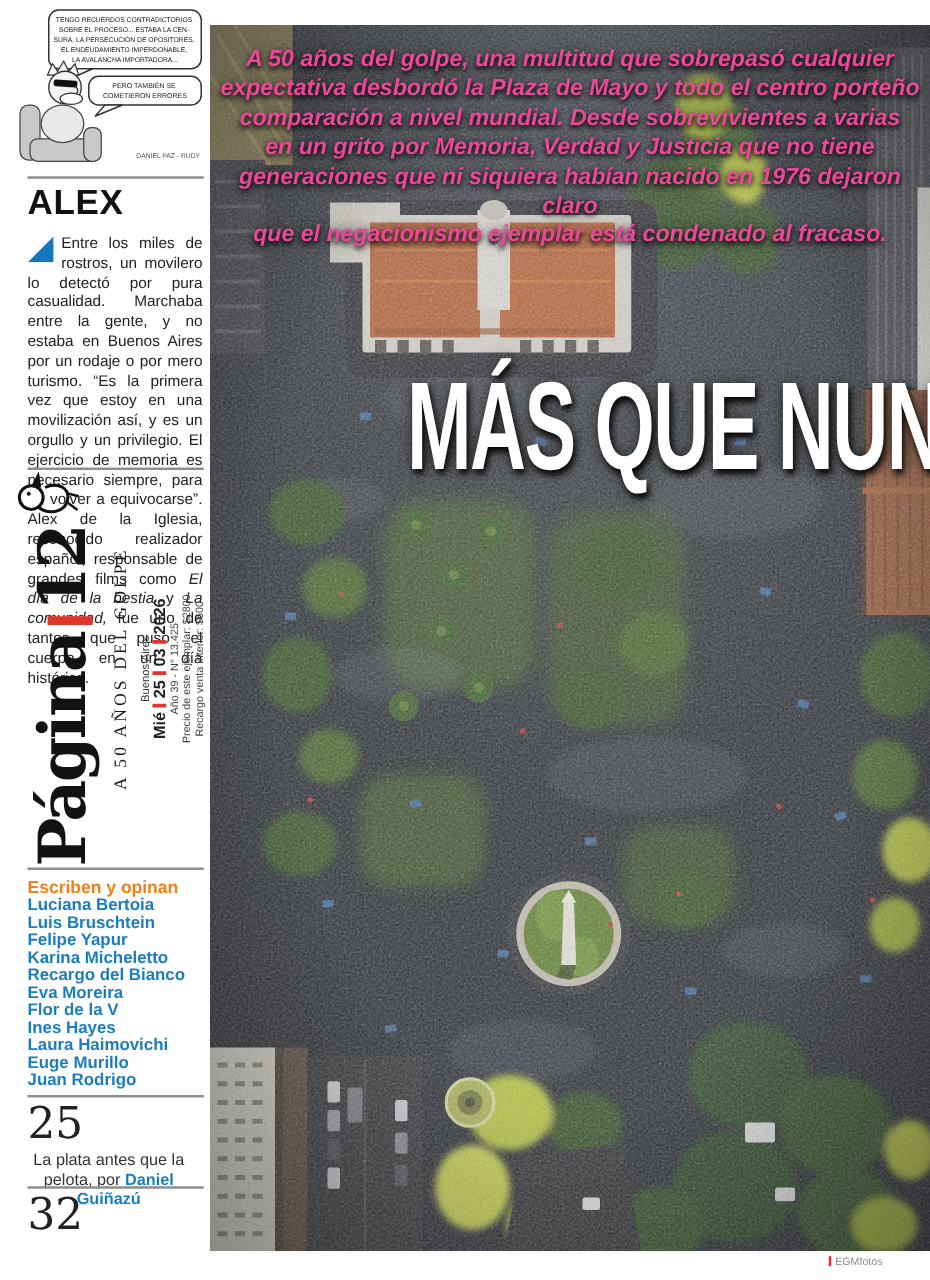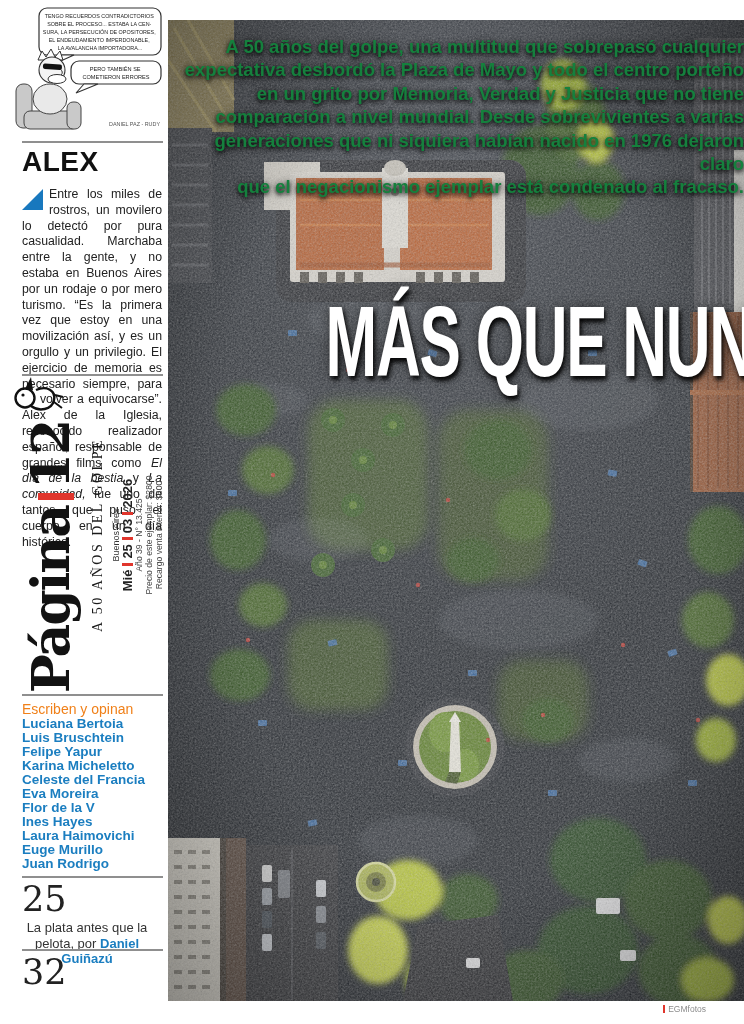--- a/index.html
+++ b/index.html
@@ -51,9 +51,9 @@
   .photo-wrap{position:absolute;left:168px;top:20px;width:576px;height:981px;overflow:hidden;}
   .photo-wrap svg{display:block;}
 
-  .deck{position:absolute;left:0;right:0;top:15px;text-align:right;color:#15803d;
+  .deck{position:absolute;left:0;right:0;top:15px;text-align:center;color:#ec4899;
         font-weight:bold;font-size:18.5px;line-height:23.4px;
-        text-shadow:0 2px 4px rgba(0,0,0,.95),0 0 10px rgba(0,0,0,.55);}
+        text-shadow:0 2px 4px rgba(0,0,0,.95),0 0 10px rgba(0,0,0,.55);font-style:italic;}
   .page-ref{font-size:10.5px;font-weight:bold;vertical-align:1px;}
 
   .headline{position:absolute;left:0;right:0;top:271px;text-align:center;}

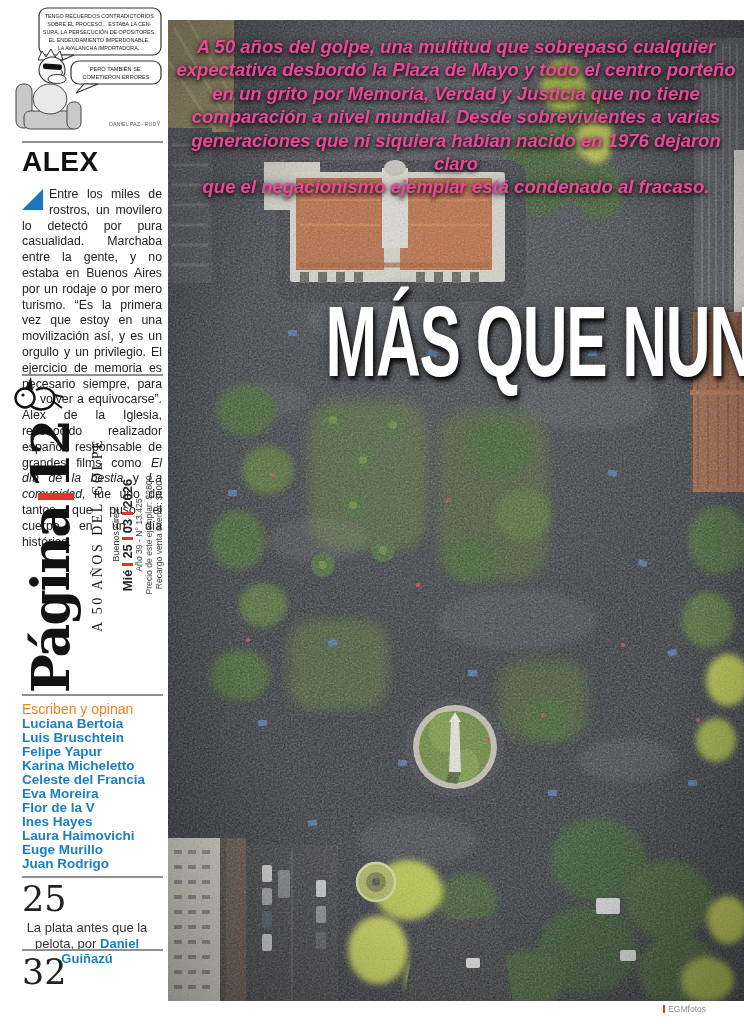--- a/index.html
+++ b/index.html
@@ -432,8 +432,8 @@
     <div class="deck">
       <div>A 50 años del golpe, una multitud que sobrepasó cualquier</div>
       <div>expectativa desbordó la Plaza de Mayo y todo el centro porteño</div>
+      <div>comparación a nivel mundial. Desde sobrevivientes a varias</div>
       <div>en un grito por Memoria, Verdad y Justicia que no tiene</div>
-      <div>comparación a nivel mundial. Desde sobrevivientes a varias</div>
       <div>generaciones que ni siquiera habían nacido en 1976 dejaron claro</div>
       <div>que el negacionismo ejemplar está condenado al fracaso.</div>
     </div>

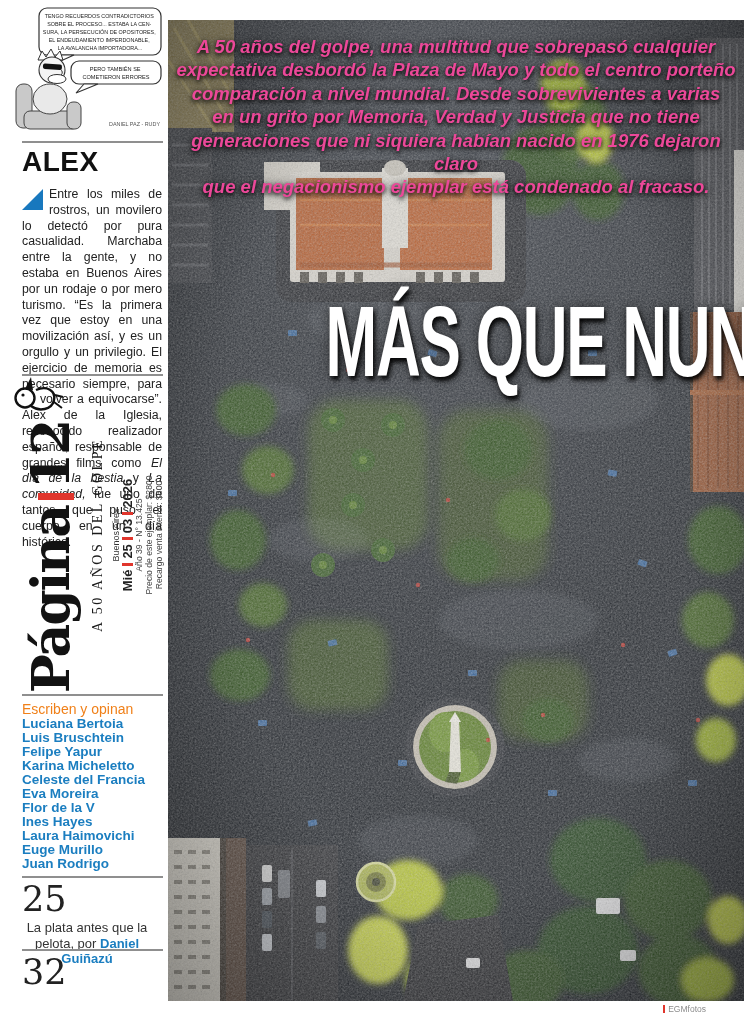--- a/index.html
+++ b/index.html
@@ -40,7 +40,7 @@
 
   
   .contrib{position:absolute;left:22px;top:701px;width:145px;}
-  .contrib-heading{color:#f08019;font-weight:normal;font-size:14px;line-height:16px;}
+  .contrib-heading{color:#f08019;font-weight:bold;font-size:14px;line-height:16px;}
   .contrib-name{color:#1b7ec0;font-weight:bold;font-size:13.5px;line-height:14px;}
   .feat-num{position:absolute;left:22px;font-family:"DejaVu Serif",serif;
             font-size:35px;line-height:34px;color:#222;}

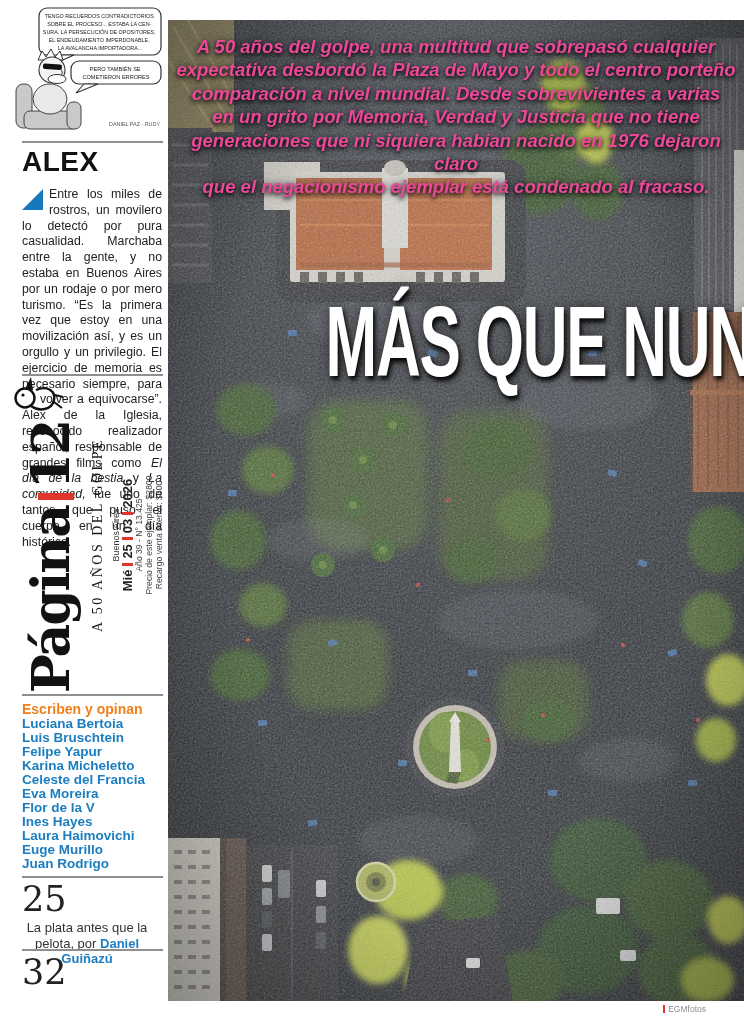--- a/index.html
+++ b/index.html
@@ -159,7 +159,7 @@
       <div class="contrib-name">Luis Bruschtein</div>
       <div class="contrib-name">Felipe Yapur</div>
       <div class="contrib-name">Karina Micheletto</div>
-      <div class="contrib-name">Celeste del Francia</div>
+      <div class="contrib-name">Recargo del Bianco</div>
       <div class="contrib-name">Eva Moreira</div>
       <div class="contrib-name">Flor de la V</div>
       <div class="contrib-name">Ines Hayes</div>

